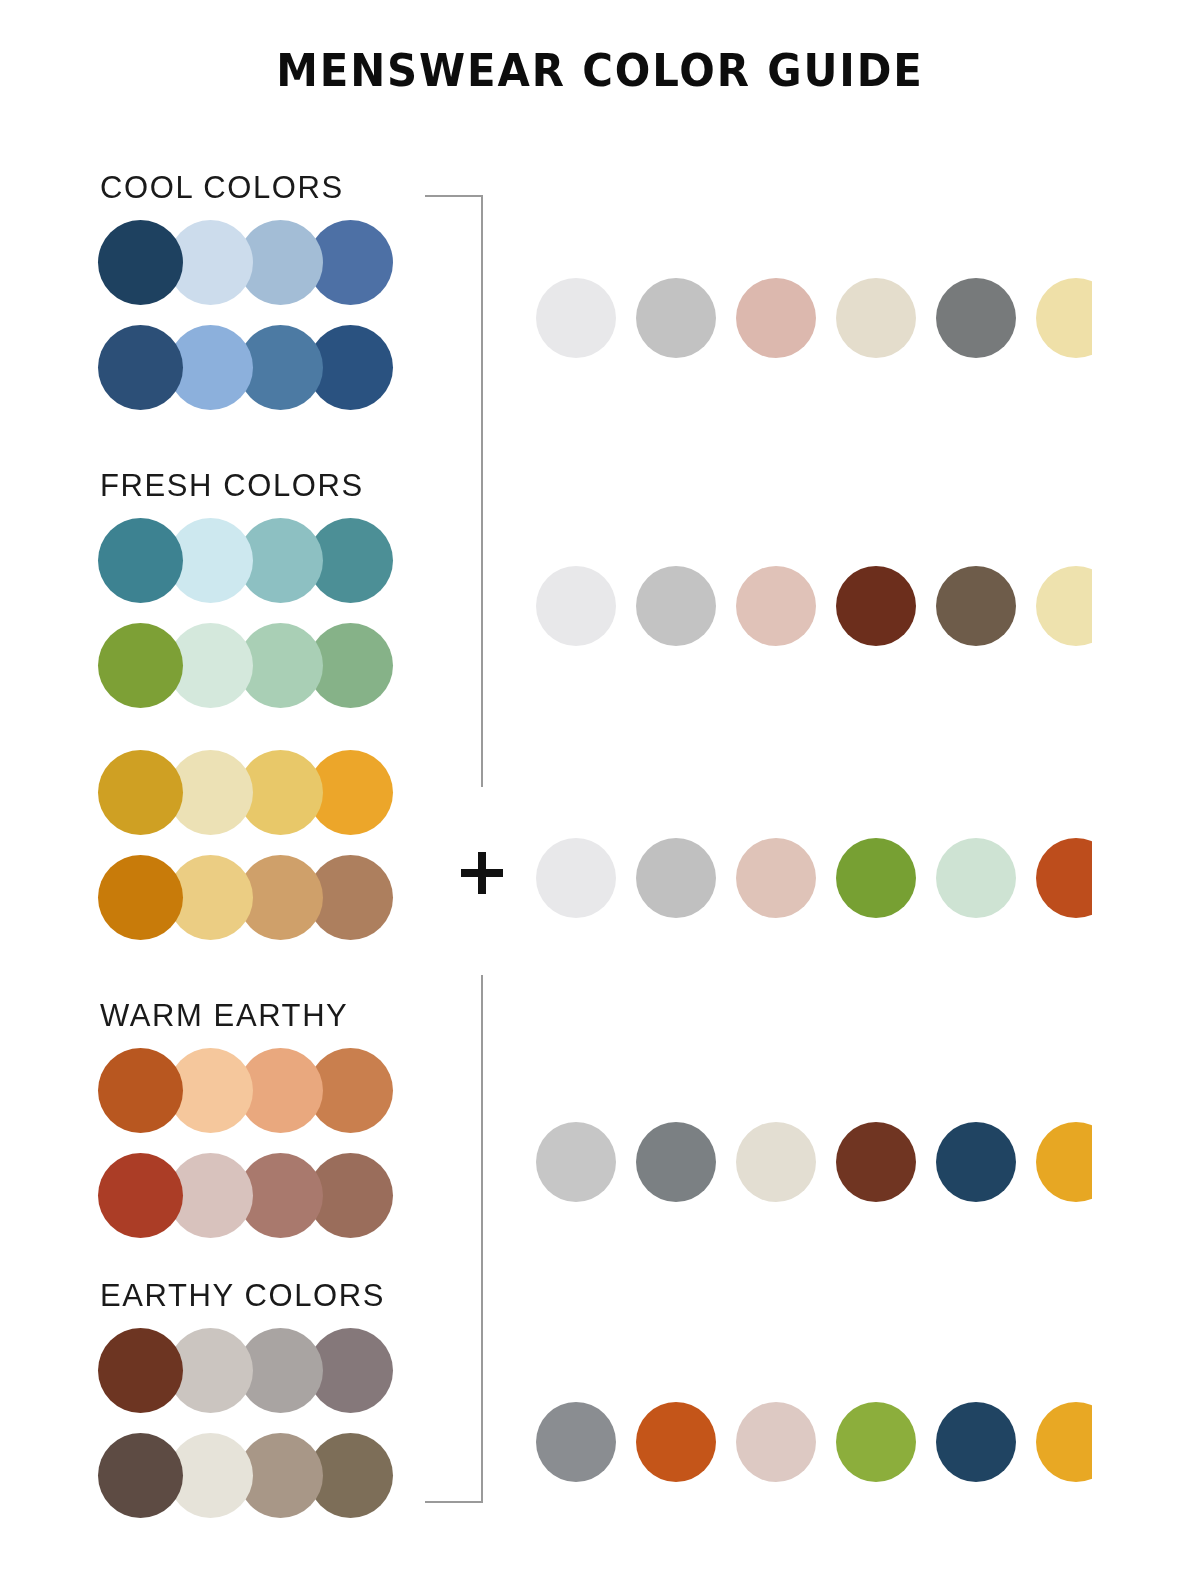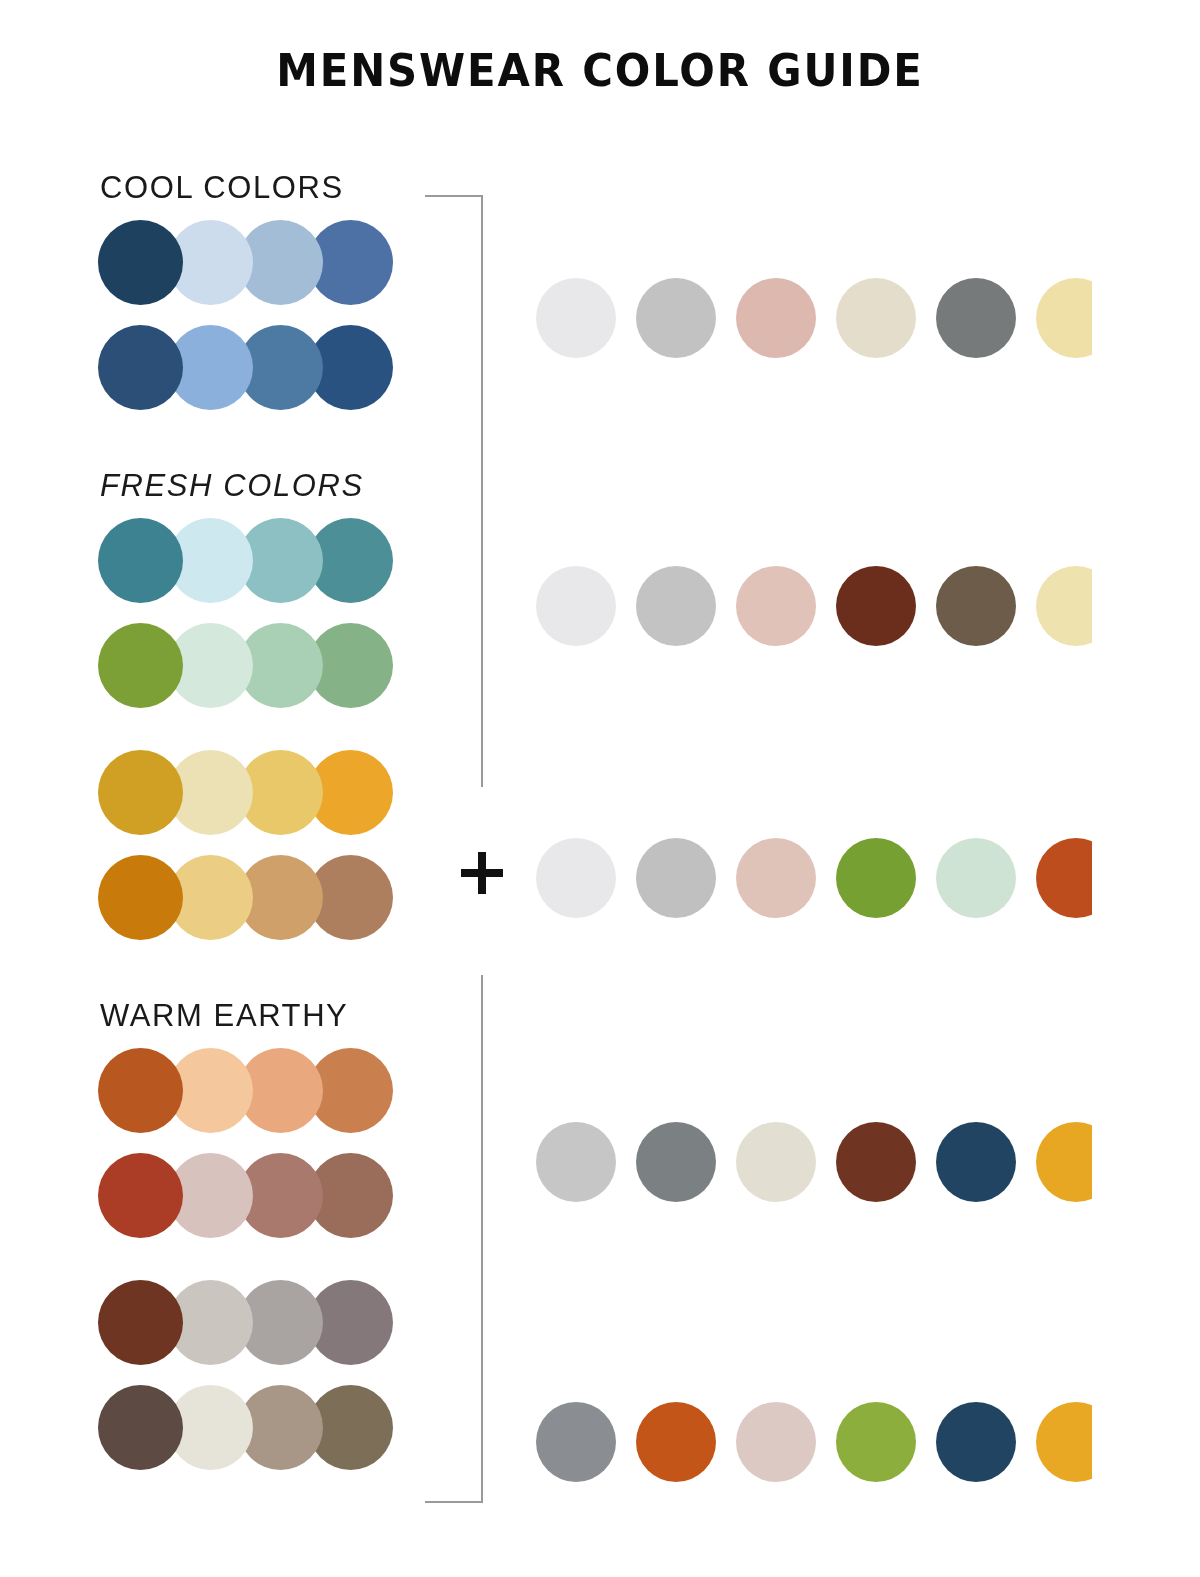--- a/index.html
+++ b/index.html
@@ -156,7 +156,7 @@
           <div class="swatch" style="background: rgb(42, 82, 128); left: 210px; z-index: 17;"></div>
         </div>
       </div>
-      <div class="group" style="margin-bottom: 42px; font-style: italic;">
+      <div class="group" style="margin-bottom: 42px;">
         <div class="group-label">FRESH COLORS</div>
         <div class="swatch-row">
           <div class="swatch" style="background: rgb(61, 130, 145); left: 0px; z-index: 20;"></div>

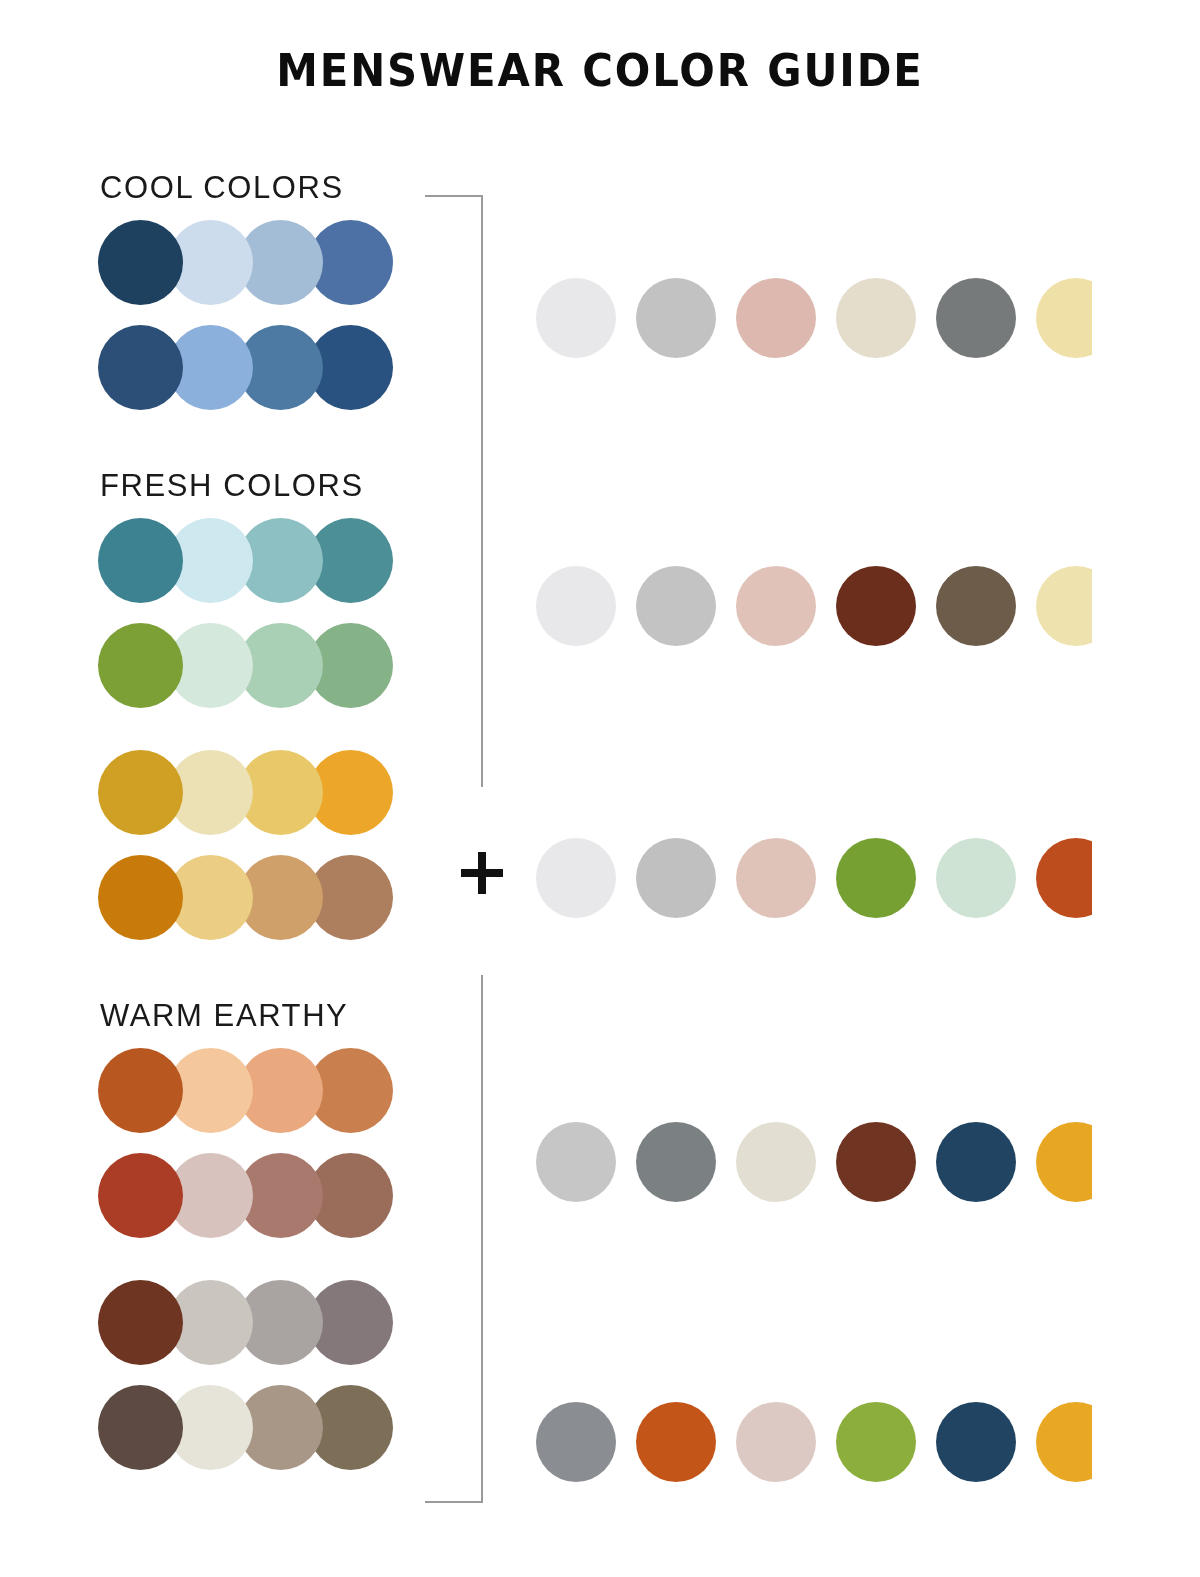--- a/index.html
+++ b/index.html
@@ -201,6 +201,7 @@
         </div>
       </div>
       <div class="group" style="margin-bottom: 0px;">
+        <div class="group-label">EARTHY COLORS</div>
         <div class="swatch-row">
           <div class="swatch" style="background: rgb(109, 53, 34); left: 0px; z-index: 20;"></div>
           <div class="swatch" style="background: rgb(203, 197, 192); left: 70px; z-index: 19;"></div>

